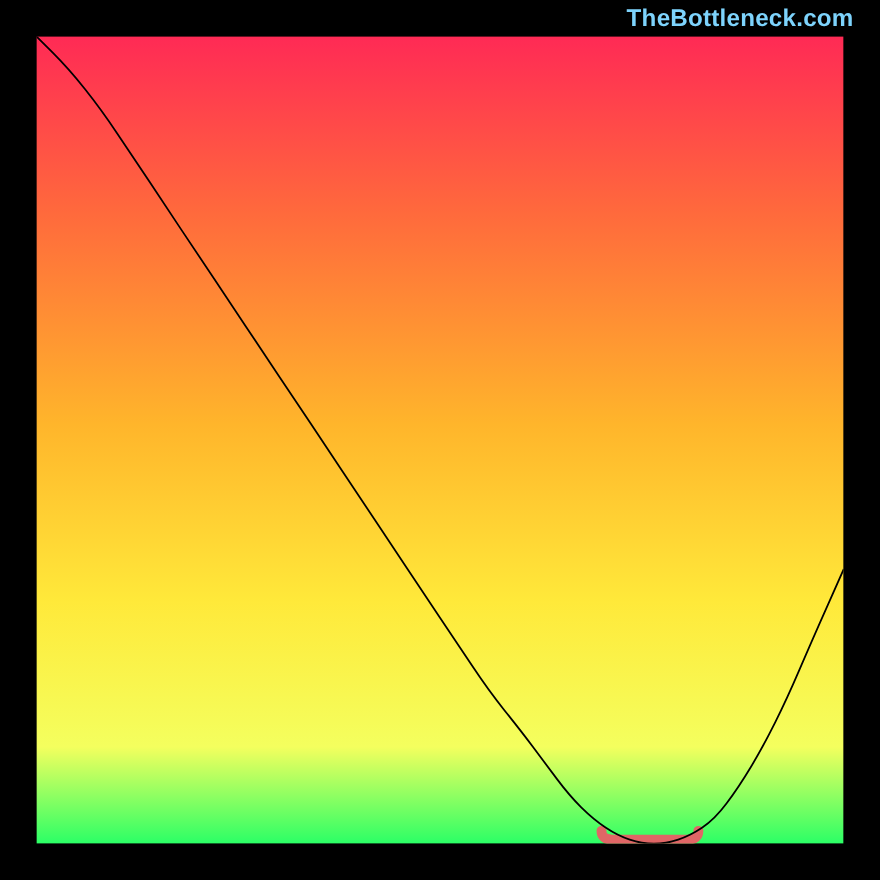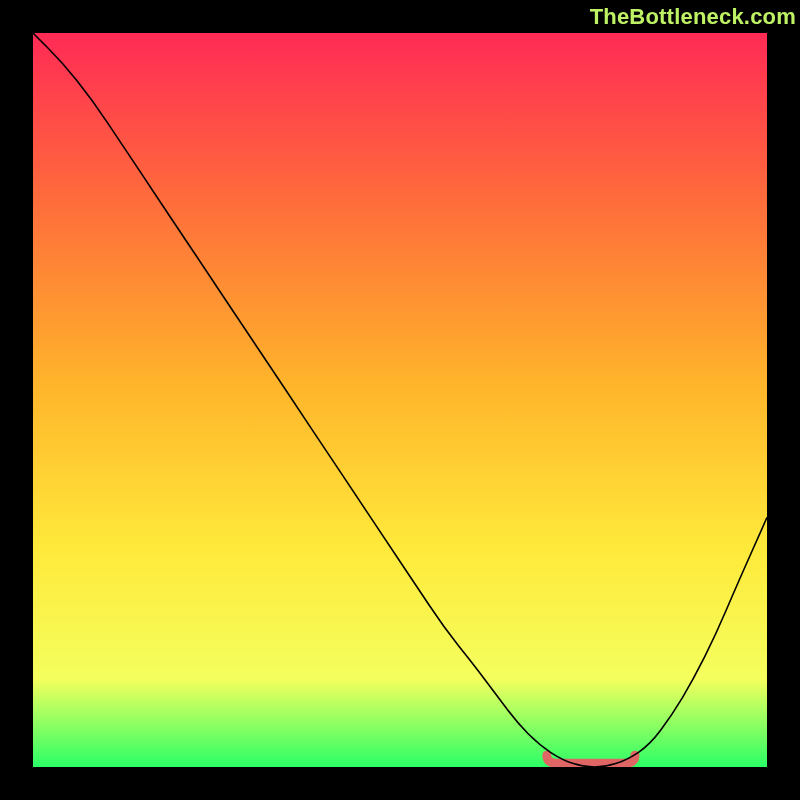--- a/index.html
+++ b/index.html
@@ -20,8 +20,8 @@
   .watermark {
     position: absolute;
     top: 4px;
-    right: 4px;
-    color: #bef264;
+    right: 24px;
+    color: #7dd3fc;
     font-size: 22px;
     font-weight: 600;
     letter-spacing: 0.2px;

